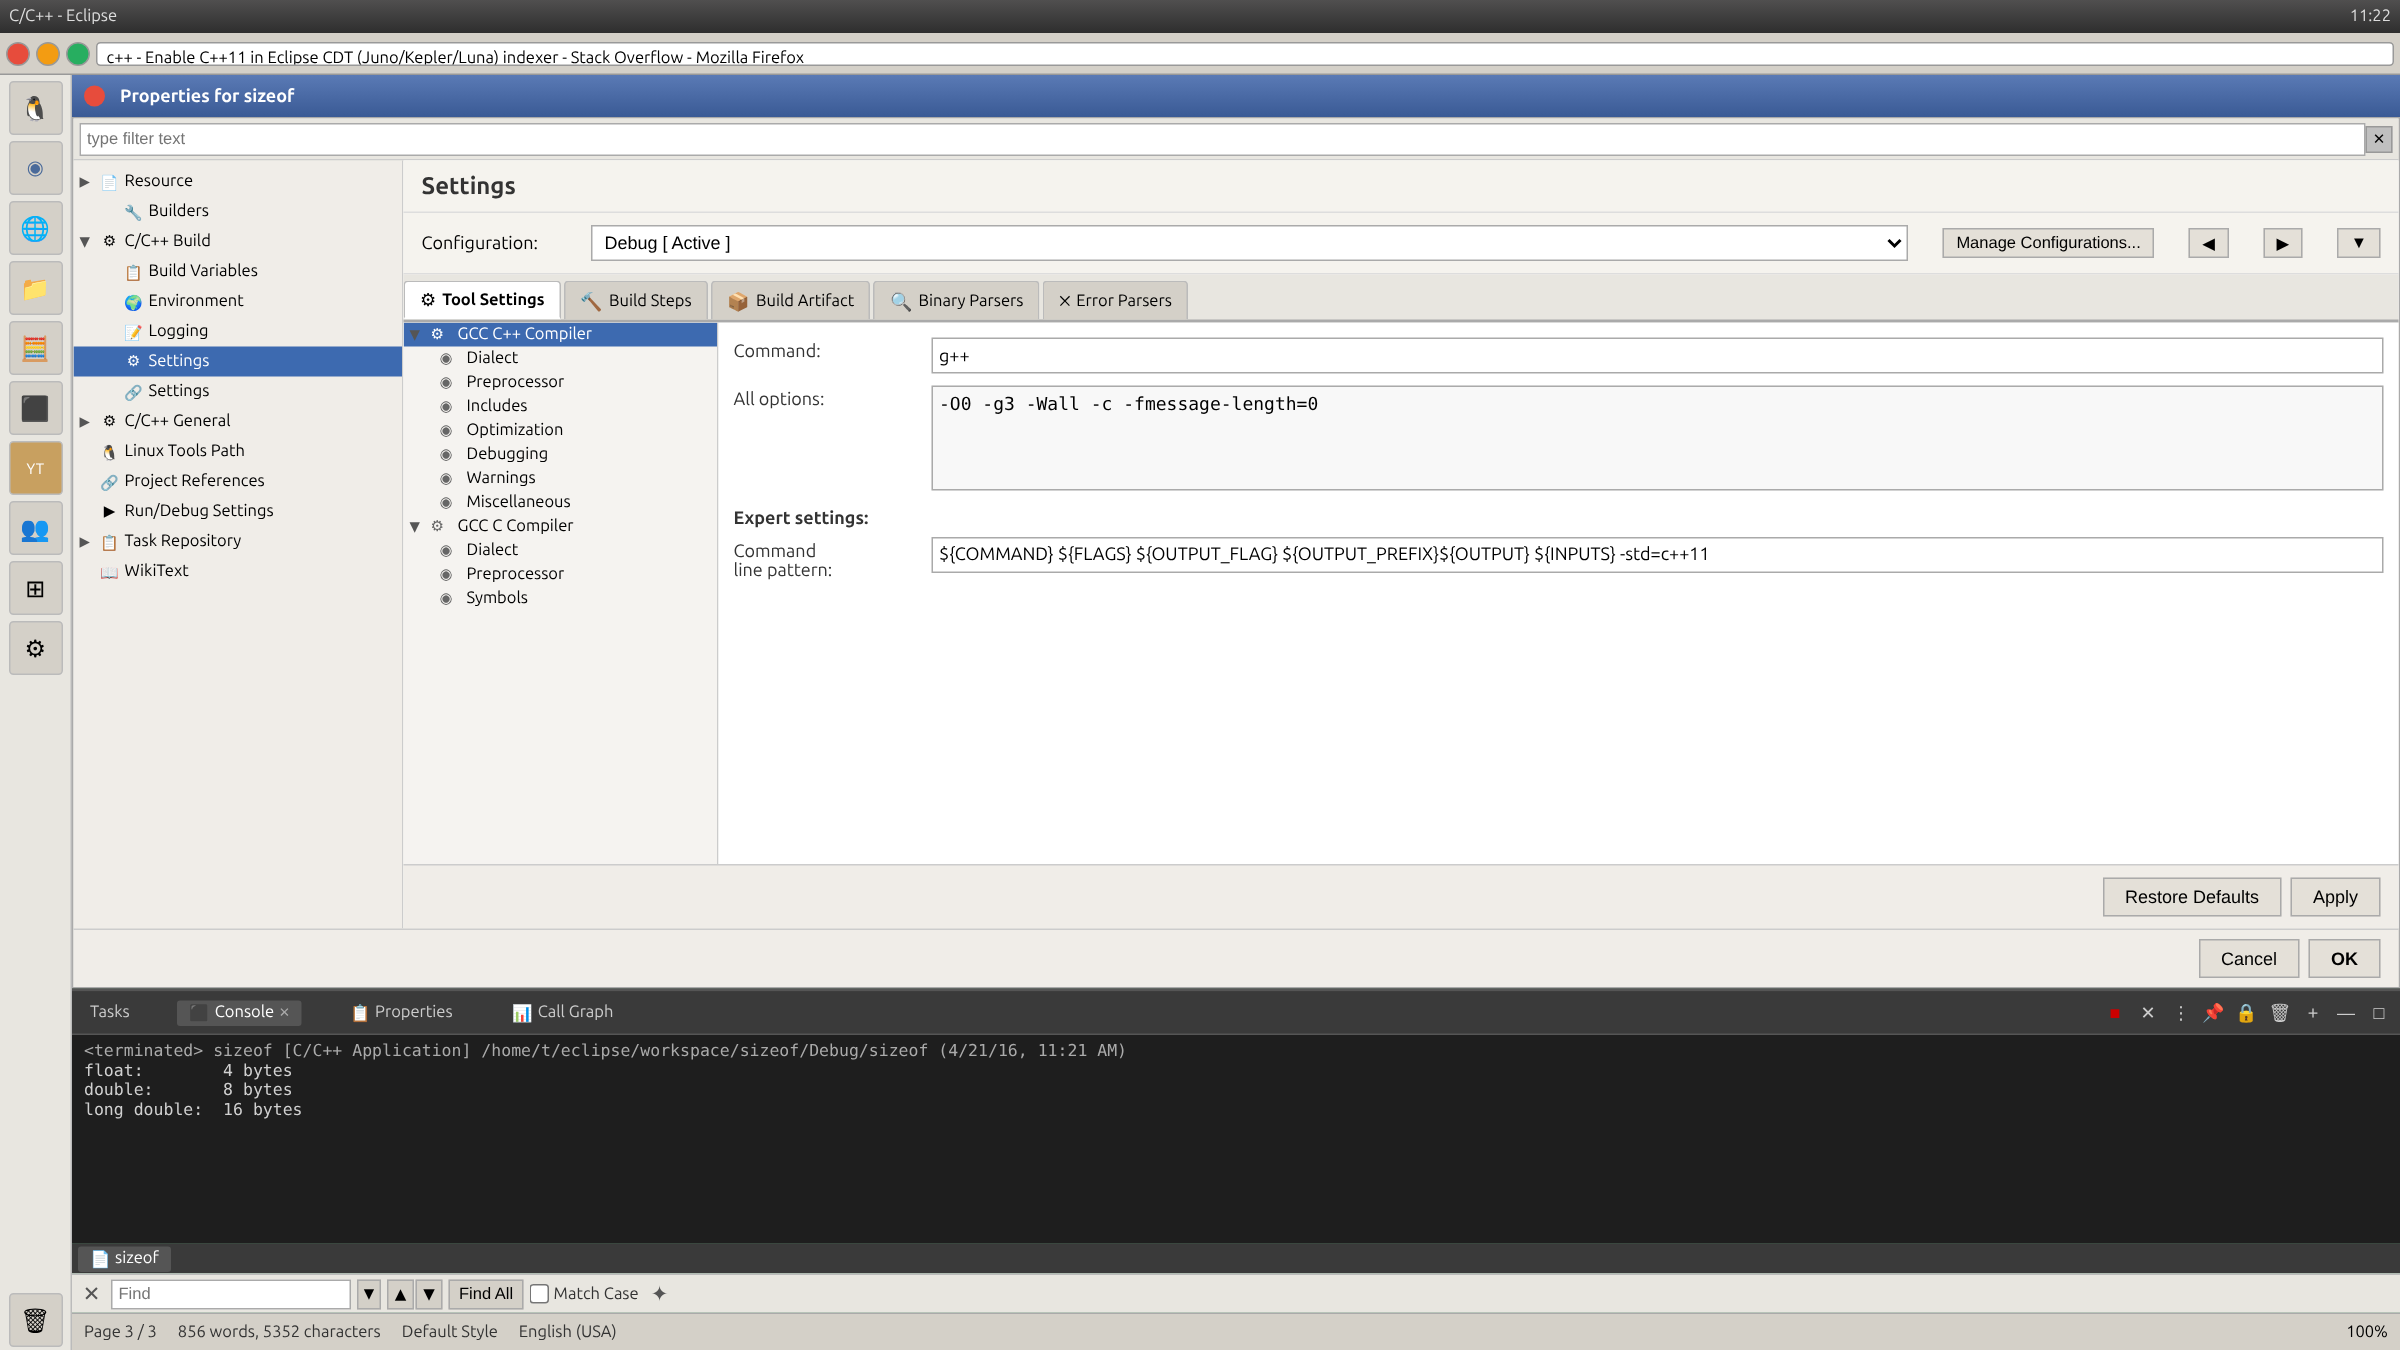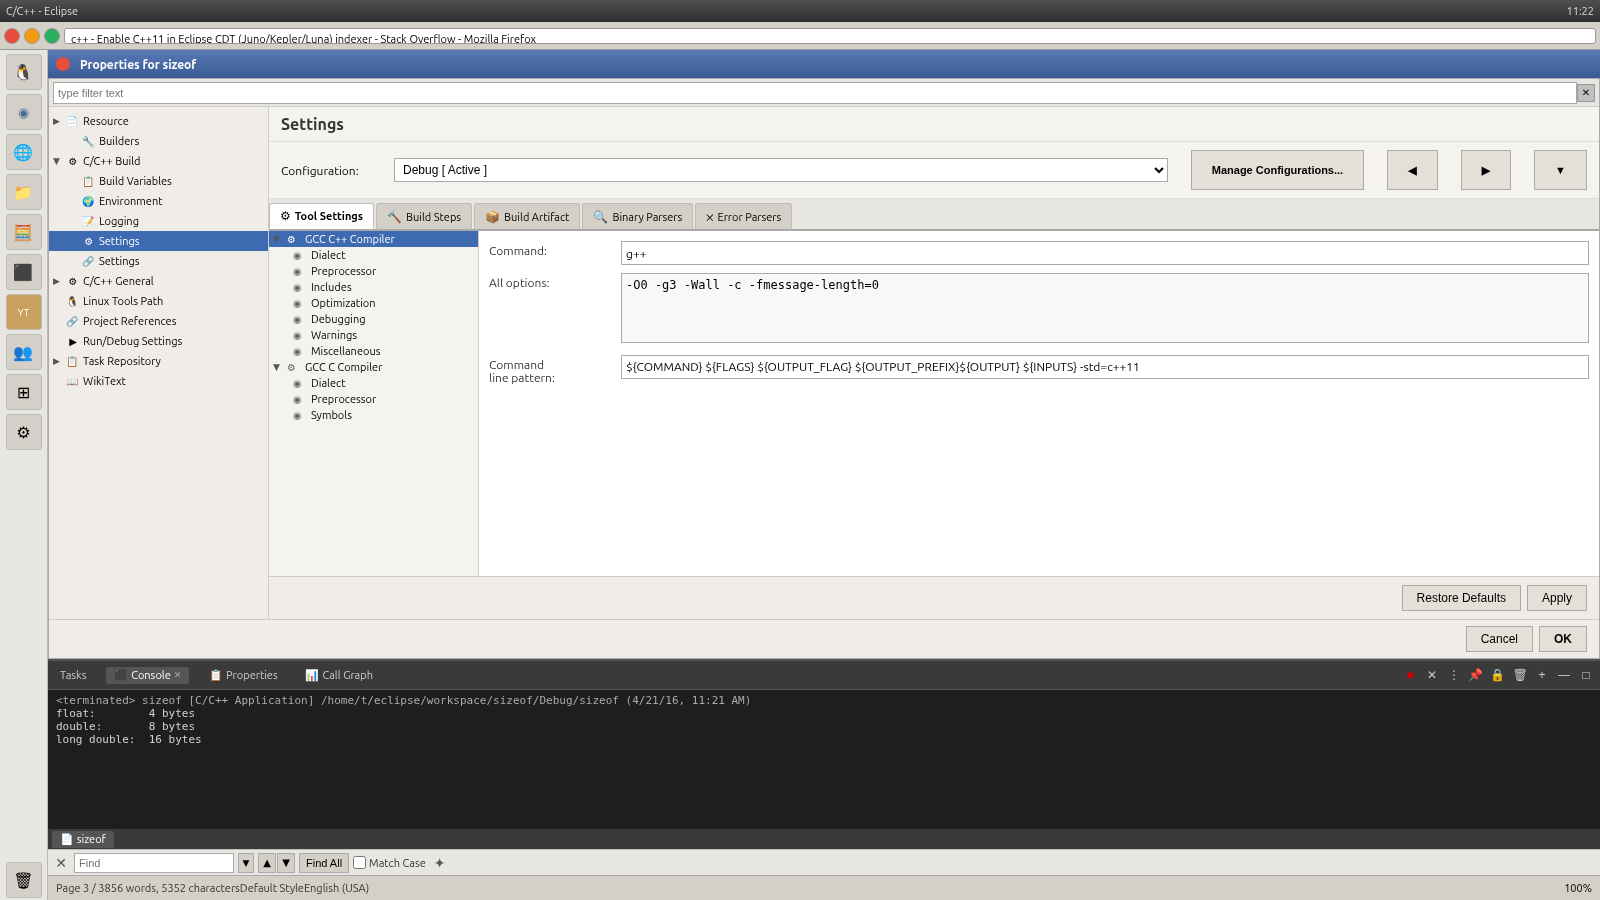--- a/index.html
+++ b/index.html
@@ -239,13 +239,12 @@
       padding: 0 4px;
     }
     .config-btn {
-      height: 40px;
-      padding: 0 20px;
+      height: 20px;
+      padding: 0 8px;
       background: #e4e0d8;
       border: 1px solid #aaa;
       cursor: pointer;
       font-size: 11px;
-      font-weight: bold;
     }
 
     

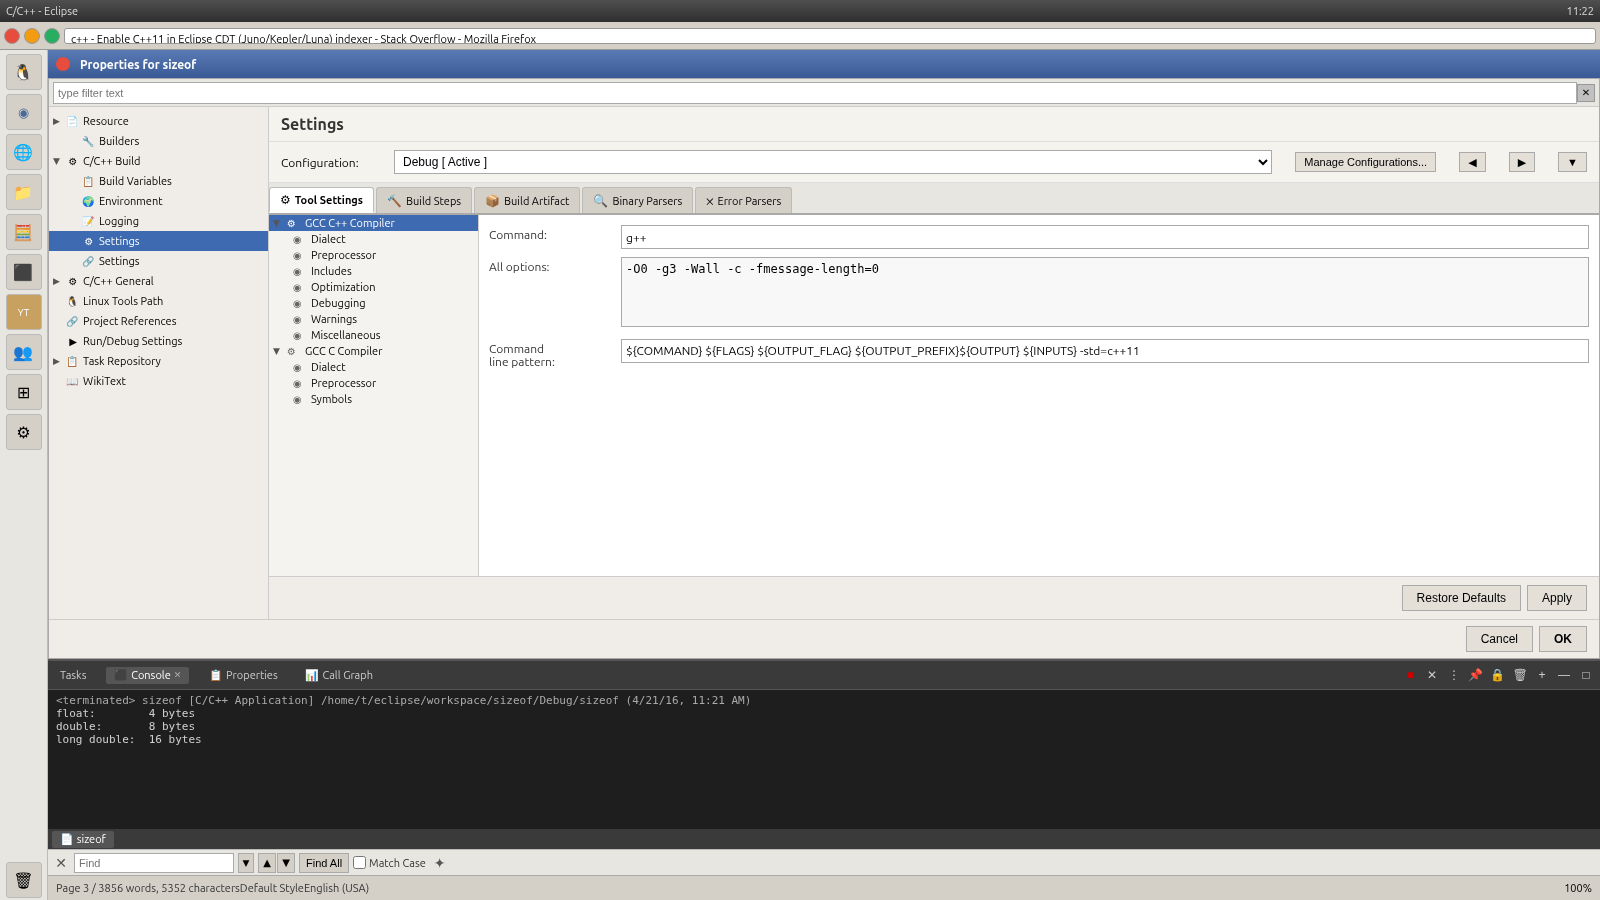--- a/index.html
+++ b/index.html
@@ -745,6 +745,7 @@
                   </div>
 
                   <div class="expert-section">
+                    <div class="expert-label">Expert settings:</div>
                     <div class="detail-row">
                       <span class="detail-label" style="white-space: pre-line;">Command
 line pattern:</span>

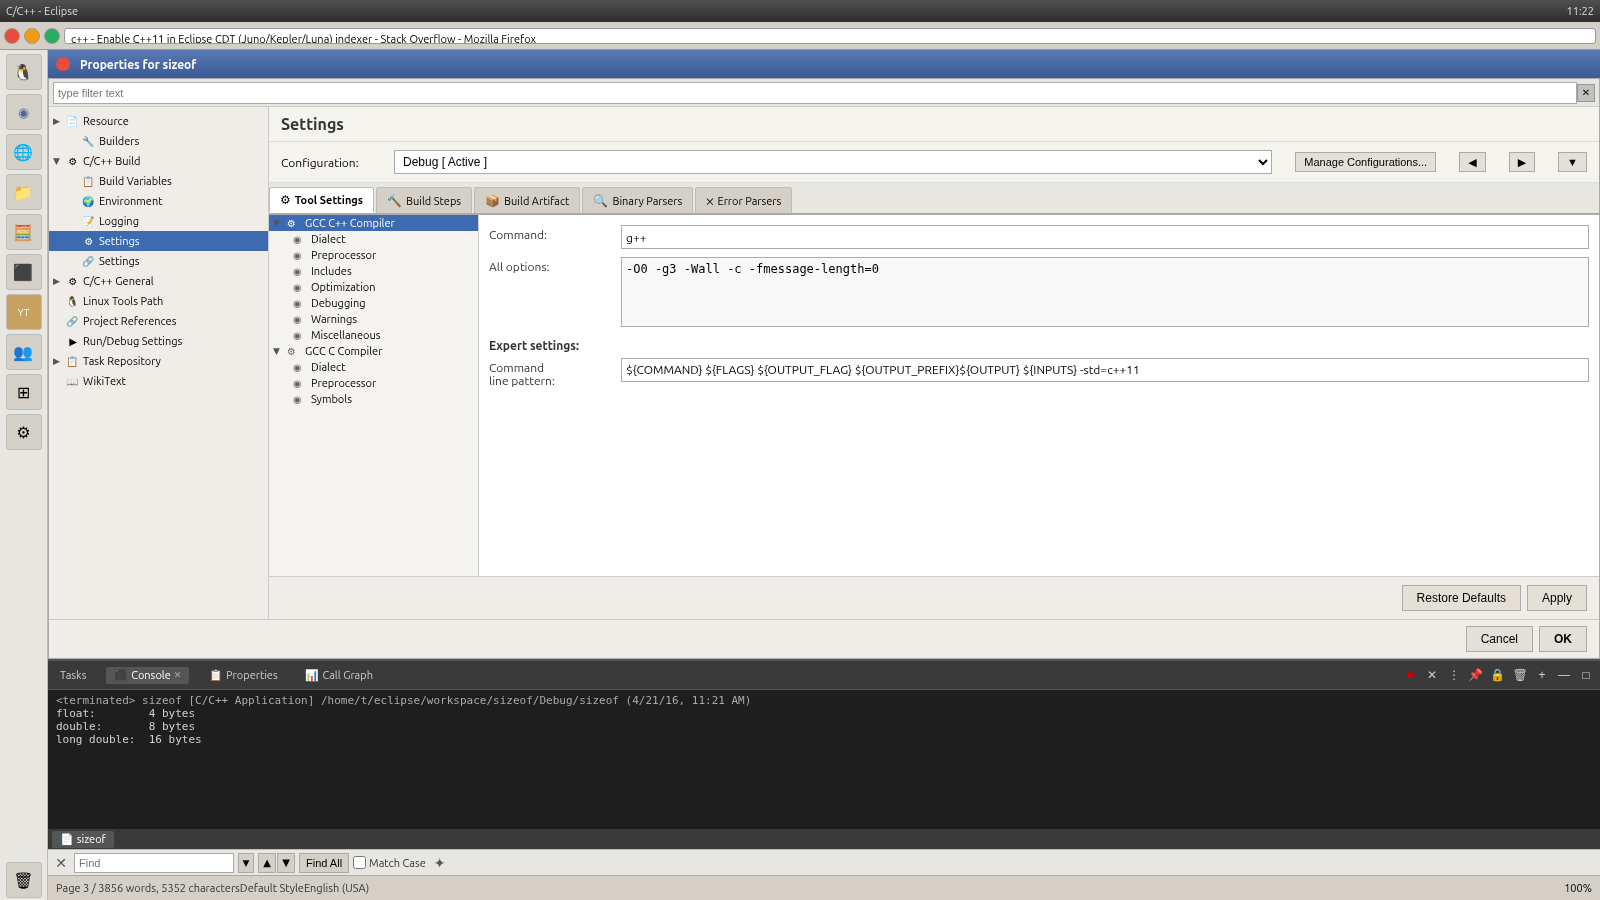--- a/index.html
+++ b/index.html
@@ -397,7 +397,7 @@
       align-items: center;
       height: 24px;
       padding: 0 8px;
-      gap: 12px;
+      gap: 24px;
     }
     .bottom-content {
       flex: 1;

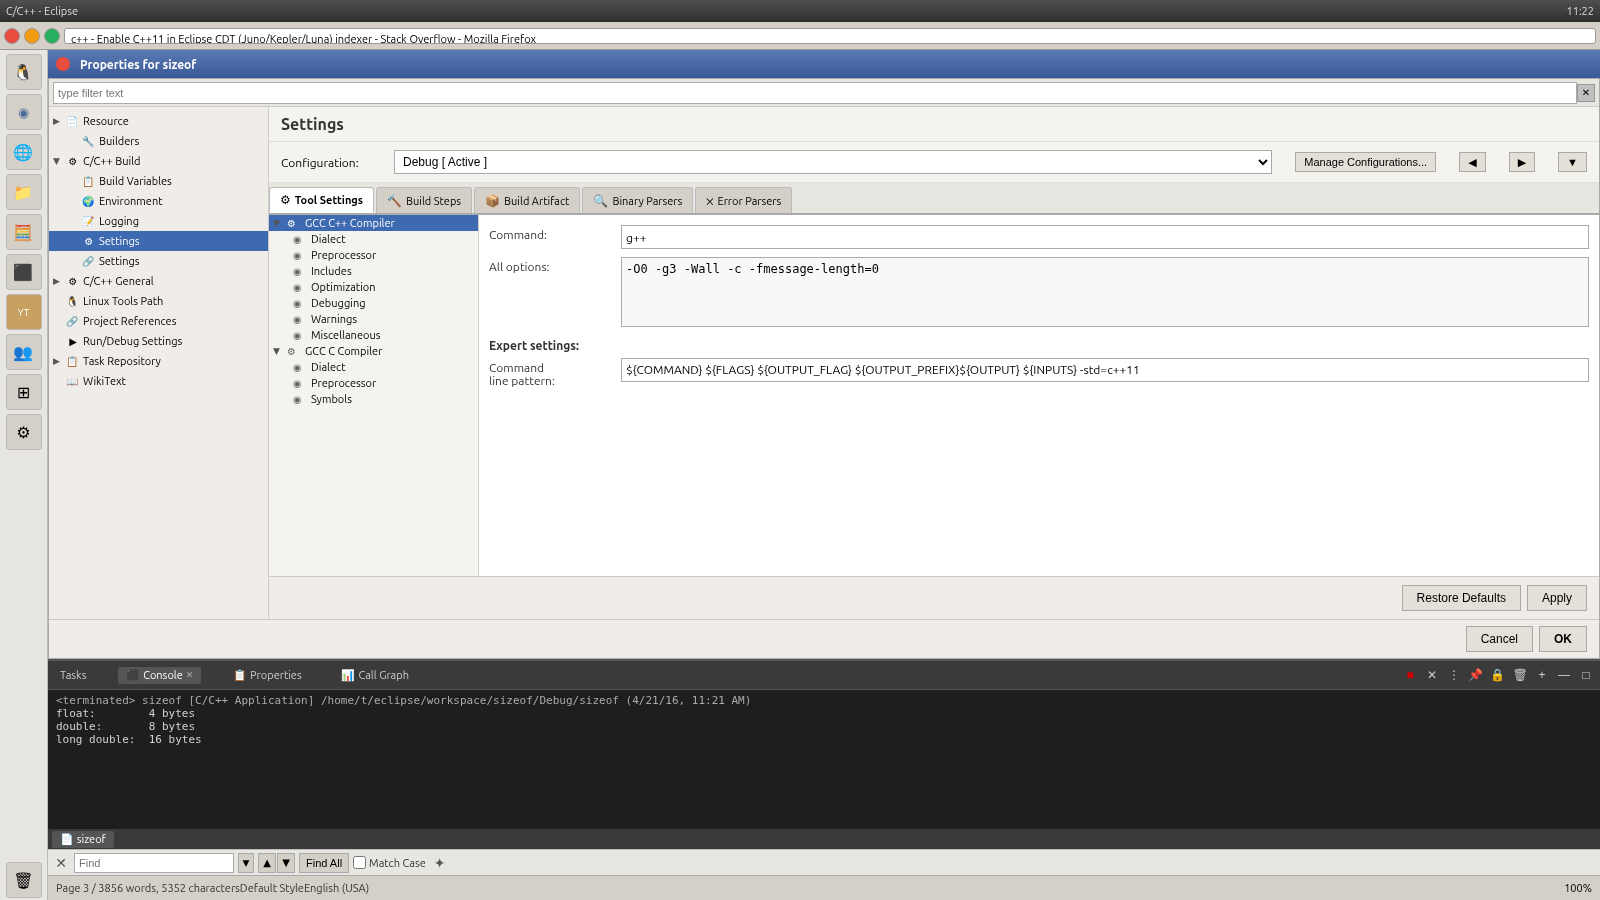--- a/index.html
+++ b/index.html
@@ -436,7 +436,7 @@
       align-items: center;
       padding: 12px 8px;
       font-size: 11px;
-      gap: 0;
+      gap: 14px;
       border-top: 1px solid #aaa;
     }
     .status-section { color: #333; }

